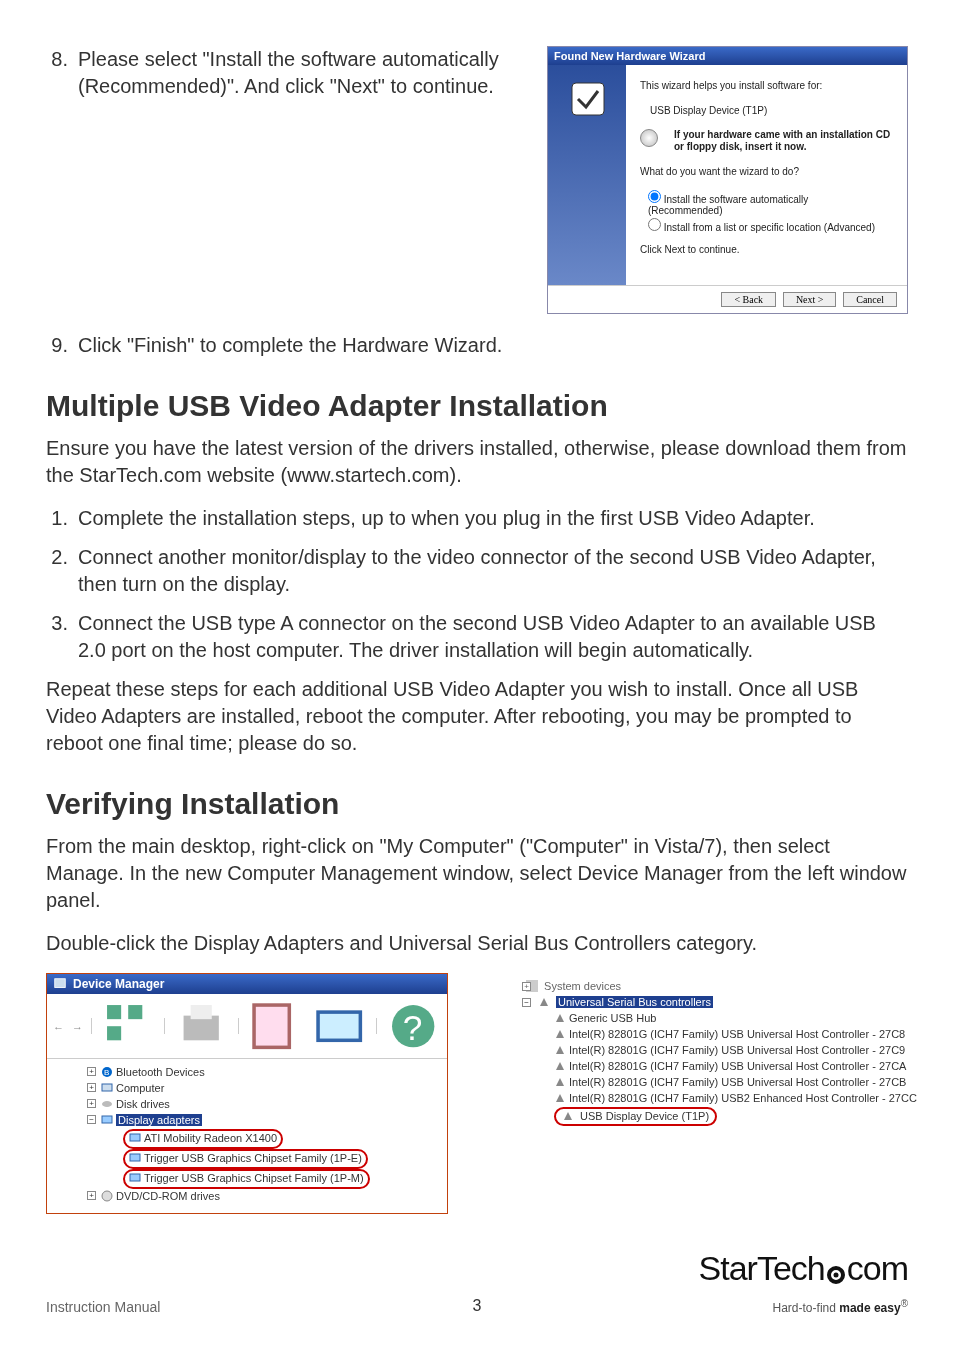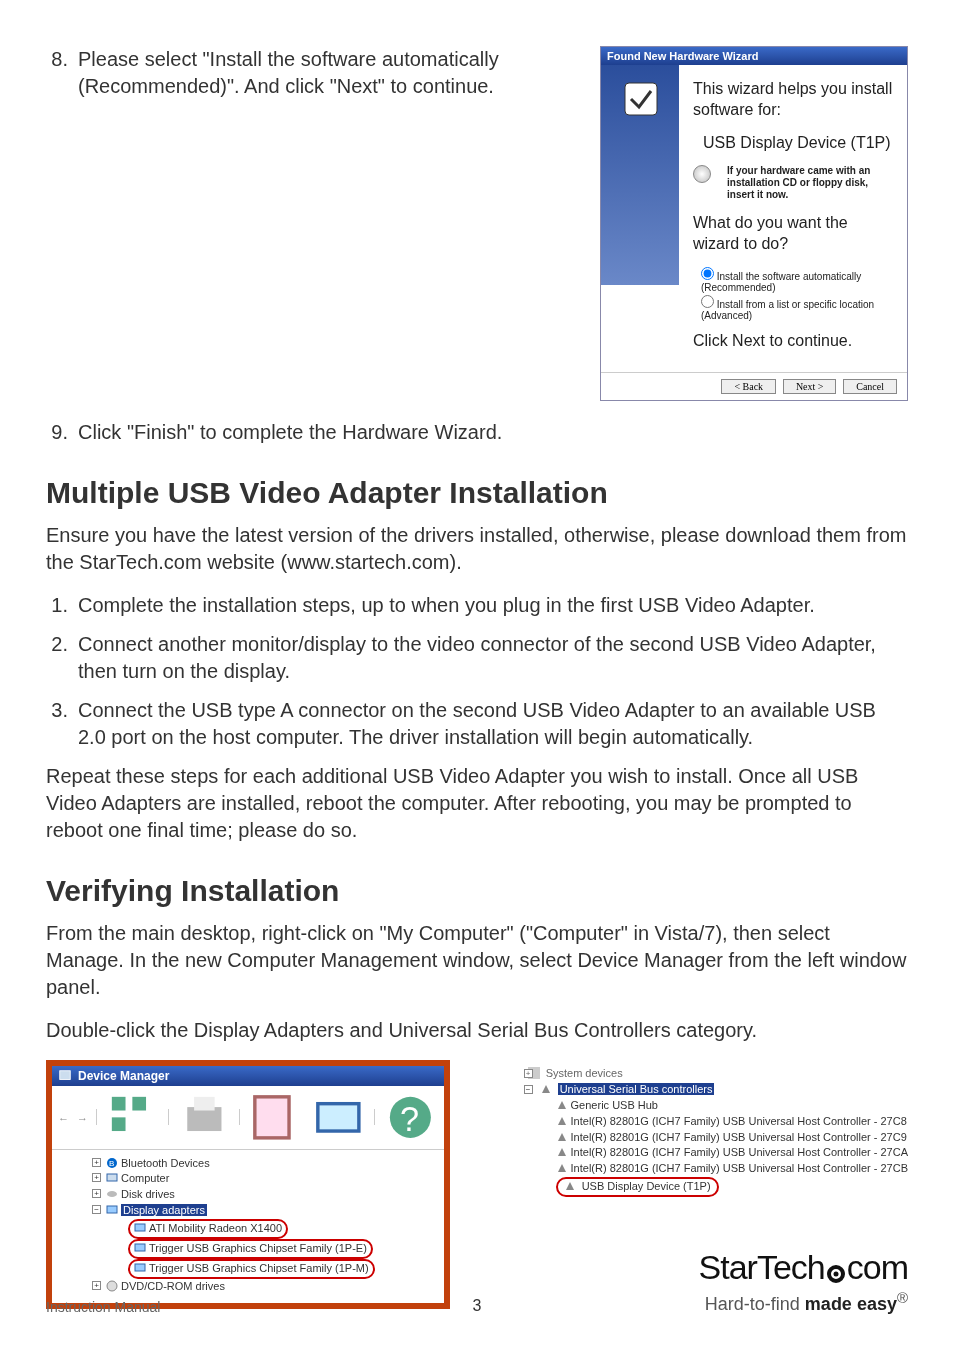--- a/index.html
+++ b/index.html
@@ -11,7 +11,7 @@
   ol>li>.num{flex:0 0 22px;text-align:right}
   ol>li>.txt{flex:1}
   h2{font-size:30px;font-weight:600;color:#333;margin:30px 0 12px 0}
-  .wizard{width:308px;border:1px solid #88a;background:#fff;font-family:Tahoma,Arial,sans-serif;font-size:10px;color:#222}
+  .wizard{width:361px;border:1px solid #88a;background:#fff;font-family:Tahoma,Arial,sans-serif;font-size:10px;color:#222}
   .wizard-title{background:linear-gradient(#3a6ac8,#1e3f8f);color:#fff;font-weight:bold;padding:3px 6px;font-size:11px}
   .wizard-body{display:flex}
   .wizard-side{width:78px;height:220px;background:linear-gradient(#2b4e9c,#6a88c8);position:relative}

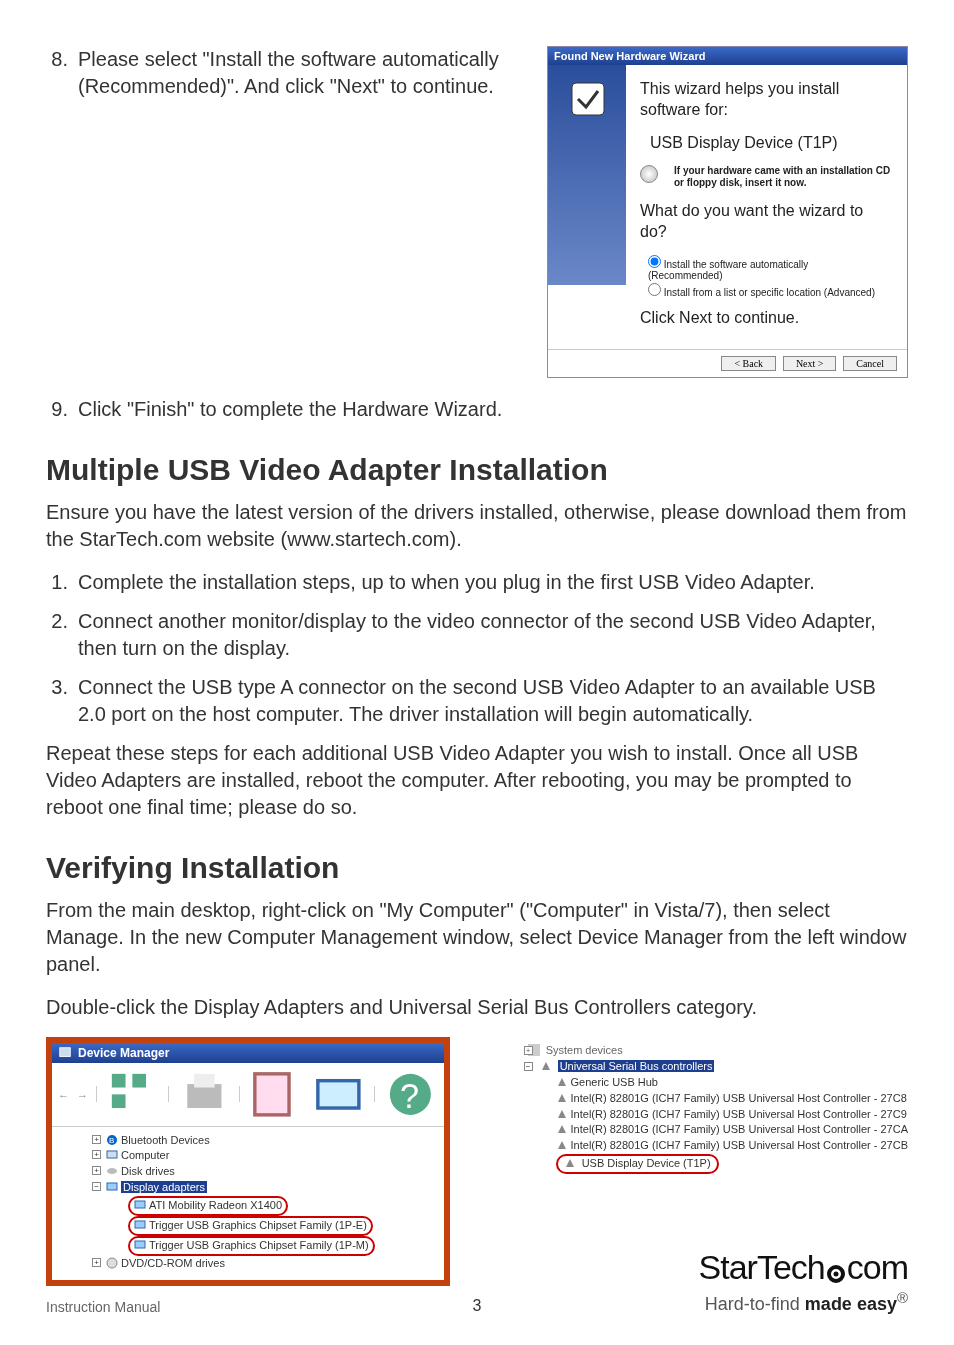--- a/index.html
+++ b/index.html
@@ -17,7 +17,7 @@
   .wizard-side{width:78px;height:220px;background:linear-gradient(#2b4e9c,#6a88c8);position:relative}
   .wizard-side svg{position:absolute;left:20px;top:14px}
   .wizard-main{flex:1;padding:14px 14px 8px 14px}
-  .wizard-main p{font-size:16px;margin-bottom:12px;line-height:1.3}
+  .wizard-main p{font-size:10px;margin-bottom:12px;line-height:1.3}
   .wizard-cd{display:flex;gap:16px;margin:10px 0 12px 0}
   .wizard-cd .cd{width:18px;height:18px;border-radius:50%;background:radial-gradient(#fff,#bbb);border:1px solid #888;flex:0 0 18px}
   .wizard-cd .t{font-size:10px;font-weight:bold;line-height:1.2}

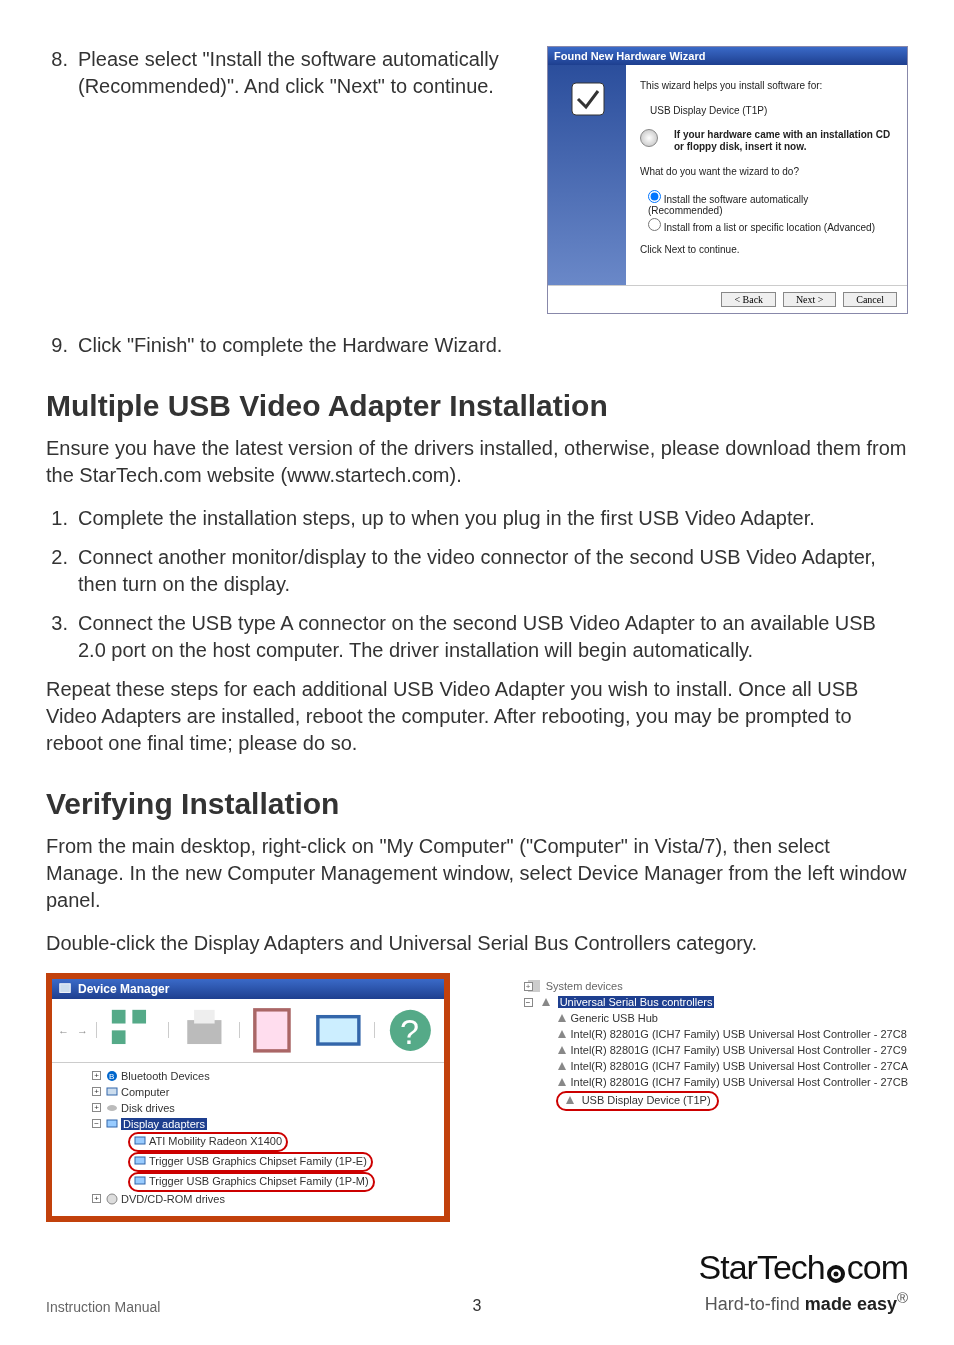--- a/index.html
+++ b/index.html
@@ -25,7 +25,7 @@
   .wizard-opts label{display:block;font-size:10px;margin:2px 0}
   .wizard-footer{border-top:1px solid #ccc;padding:6px 10px;text-align:right}
   .wizard-footer button{font-family:Tahoma;font-size:10px;padding:1px 12px;margin-left:4px;border:1px solid #888;background:#efefef}
-  .dm{width:458px;border:6px solid #c2410c;background:#fff;font-family:Tahoma,Arial,sans-serif;font-size:11px}
+  .dm{width:458px;border:1px solid #c2410c;background:#fff;font-family:Tahoma,Arial,sans-serif;font-size:11px}
   .dm-title{background:linear-gradient(#3a6ac8,#1e3f8f);color:#fff;padding:3px 6px;font-weight:bold;font-size:12px;display:flex;align-items:center;gap:6px}
   .dm-title svg{width:14px;height:14px}
   .dm-menu{padding:3px 6px;color:#222;border-bottom:1px solid #ccc}

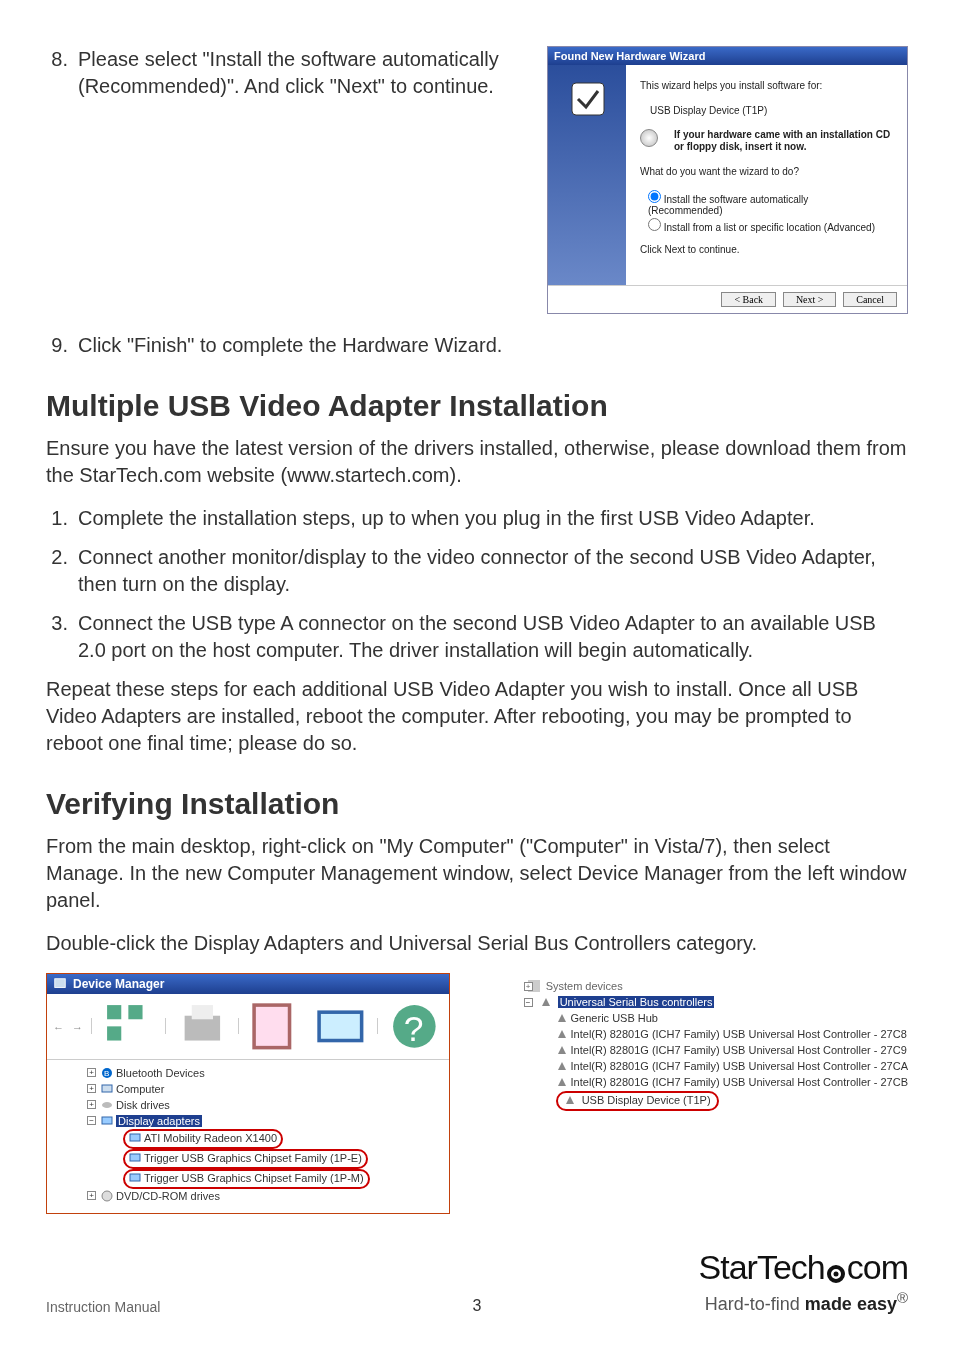--- a/index.html
+++ b/index.html
@@ -225,6 +225,9 @@
         <div class="node"><svg class="ic" viewBox="0 0 12 12">
             <path d="M2 10 L6 2 L10 10 Z" fill="#888"></path>
           </svg>Intel(R) 82801G (ICH7 Family) USB Universal Host Controller - 27CB</div>
+        <div class="node"><svg class="ic" viewBox="0 0 12 12">
+            <path d="M2 10 L6 2 L10 10 Z" fill="#888"></path>
+          </svg>Intel(R) 82801G (ICH7 Family) USB2 Enhanced Host Controller - 27CC</div>
       </div>
     <div class="node">
       <span class="circ">

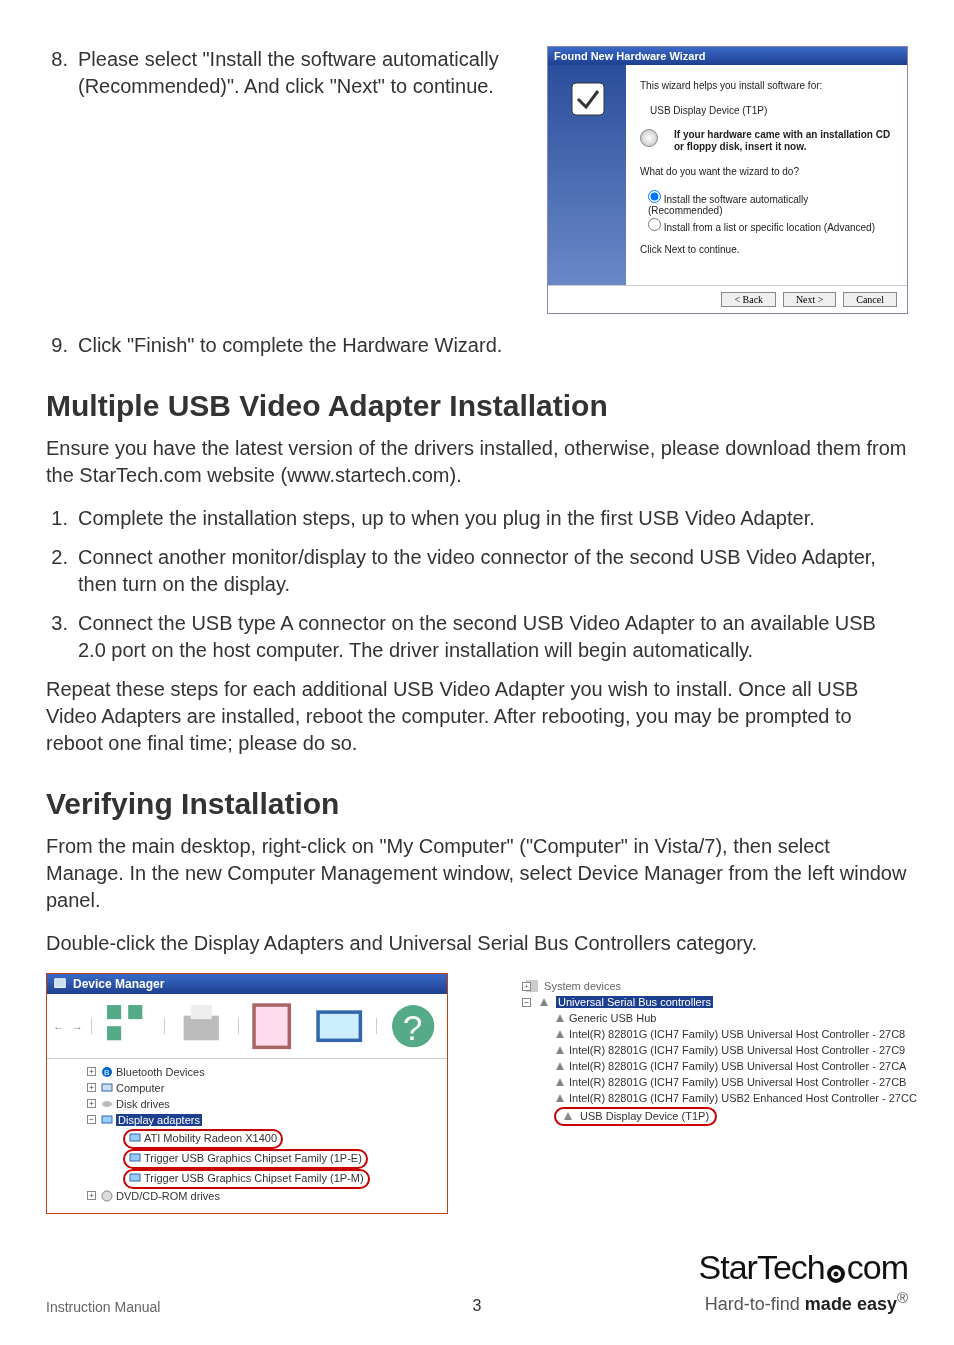--- a/index.html
+++ b/index.html
@@ -55,7 +55,7 @@
   .footer-page{font-size:16px;color:#333;position:absolute;left:50%;transform:translateX(-50%)}
   .logo{text-align:right}
   .logo .brand{font-size:34px;font-weight:500;letter-spacing:-1px;color:#111;display:flex;align-items:center;justify-content:flex-start}
-  .logo .tag{font-size:18px;color:#555;margin-top:2px}
+  .logo .tag{font-size:12px;color:#555;margin-top:10px}
   .logo .tag b{font-weight:600;color:#222}
 </style>
 </head>

